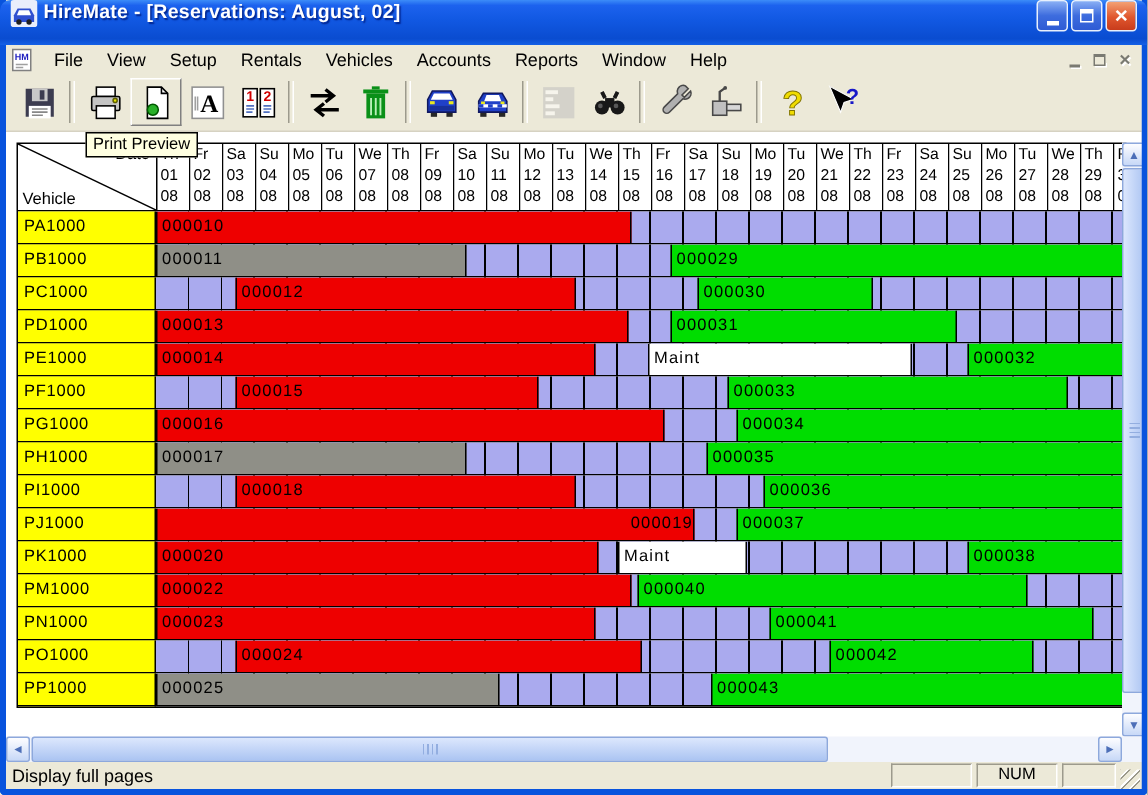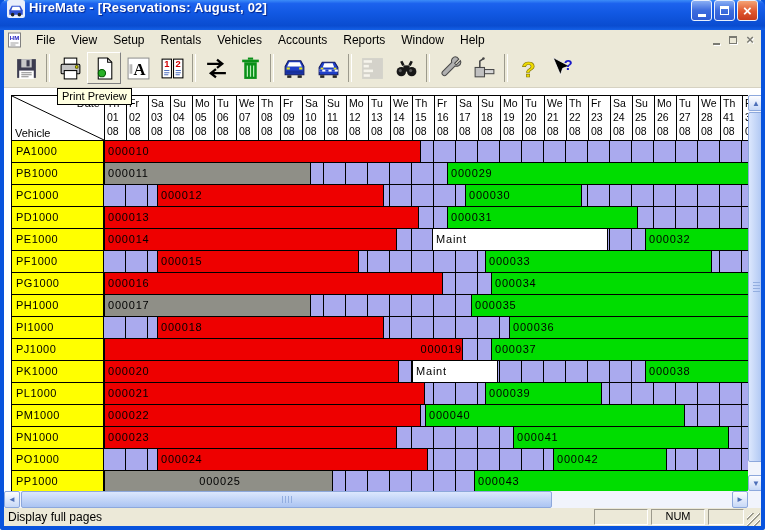--- a/index.html
+++ b/index.html
@@ -442,7 +442,7 @@
             </div>
             <div class="day-cell">
               <span>Th</span>
-              <span>41</span>
+              <span>29</span>
               <span>08</span>
             </div>
             <div class="day-cell">

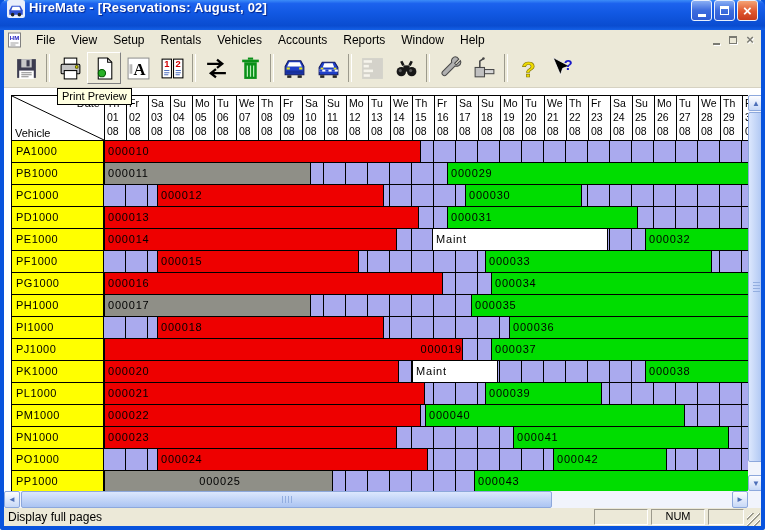--- a/index.html
+++ b/index.html
@@ -532,13 +532,6 @@
             </div>
           </div>
           <div class="grid-row">
-            <div class="vehicle-cell">PL1000</div>
-            <div class="row-track">
-              <div class="bar" style="left: 0px; width: 321px; background: rgb(238, 0, 0);">000021</div>
-              <div class="bar" style="left: 381px; width: 117px; background: rgb(0, 221, 0);">000039</div>
-            </div>
-          </div>
-          <div class="grid-row">
             <div class="vehicle-cell">PM1000</div>
             <div class="row-track">
               <div class="bar" style="left: 0px; width: 317px; background: rgb(238, 0, 0);">000022</div>

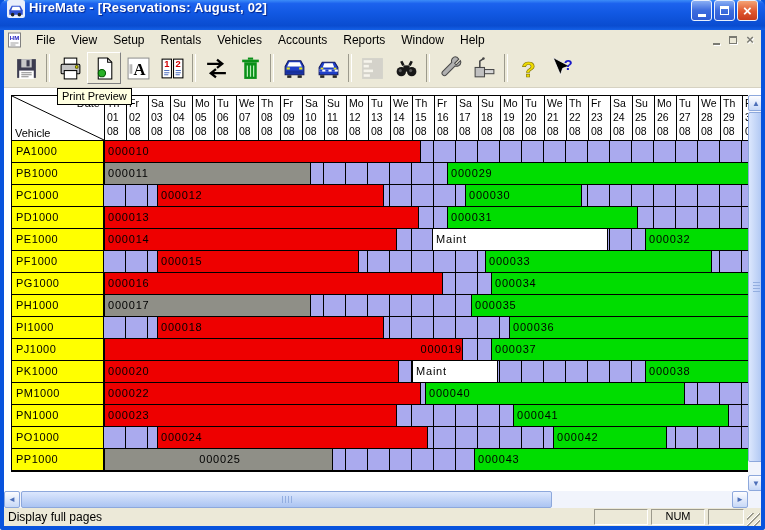--- a/index.html
+++ b/index.html
@@ -549,7 +549,7 @@
             <div class="vehicle-cell">PO1000</div>
             <div class="row-track">
               <div class="bar" style="left: 53px; width: 271px; background: rgb(238, 0, 0);">000024</div>
-              <div class="bar" style="left: 449px; width: 114px; background: rgb(0, 221, 0);">000042</div>
+              <div class="bar" style="left: 449px; width: 136px; background: rgb(0, 221, 0);">000042</div>
             </div>
           </div>
           <div class="grid-row">

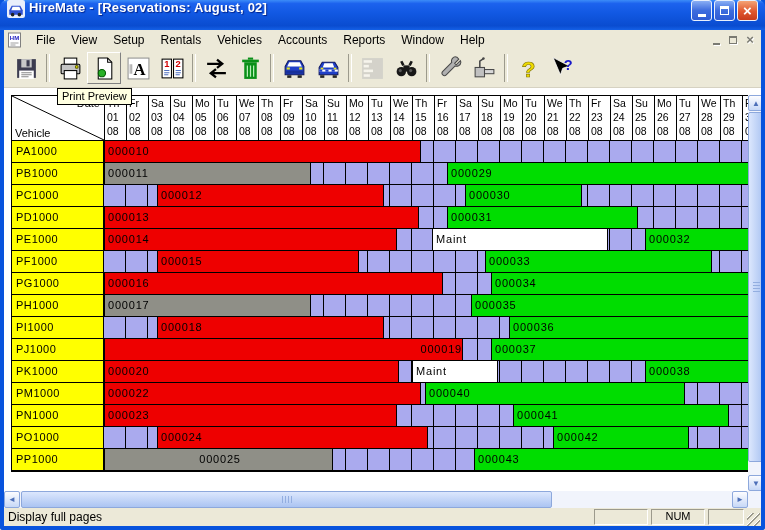--- a/index.html
+++ b/index.html
@@ -555,7 +555,7 @@
           <div class="grid-row">
             <div class="vehicle-cell">PP1000</div>
             <div class="row-track">
-              <div class="bar" style="left: 0px; width: 229px; background: rgb(143, 143, 135); text-align: center;">000025</div>
+              <div class="bar" style="left: 0px; width: 229px; background: rgb(143, 143, 135);">000025</div>
               <div class="bar" style="left: 370px; width: 277px; background: rgb(0, 221, 0);">000043</div>
             </div>
           </div>

